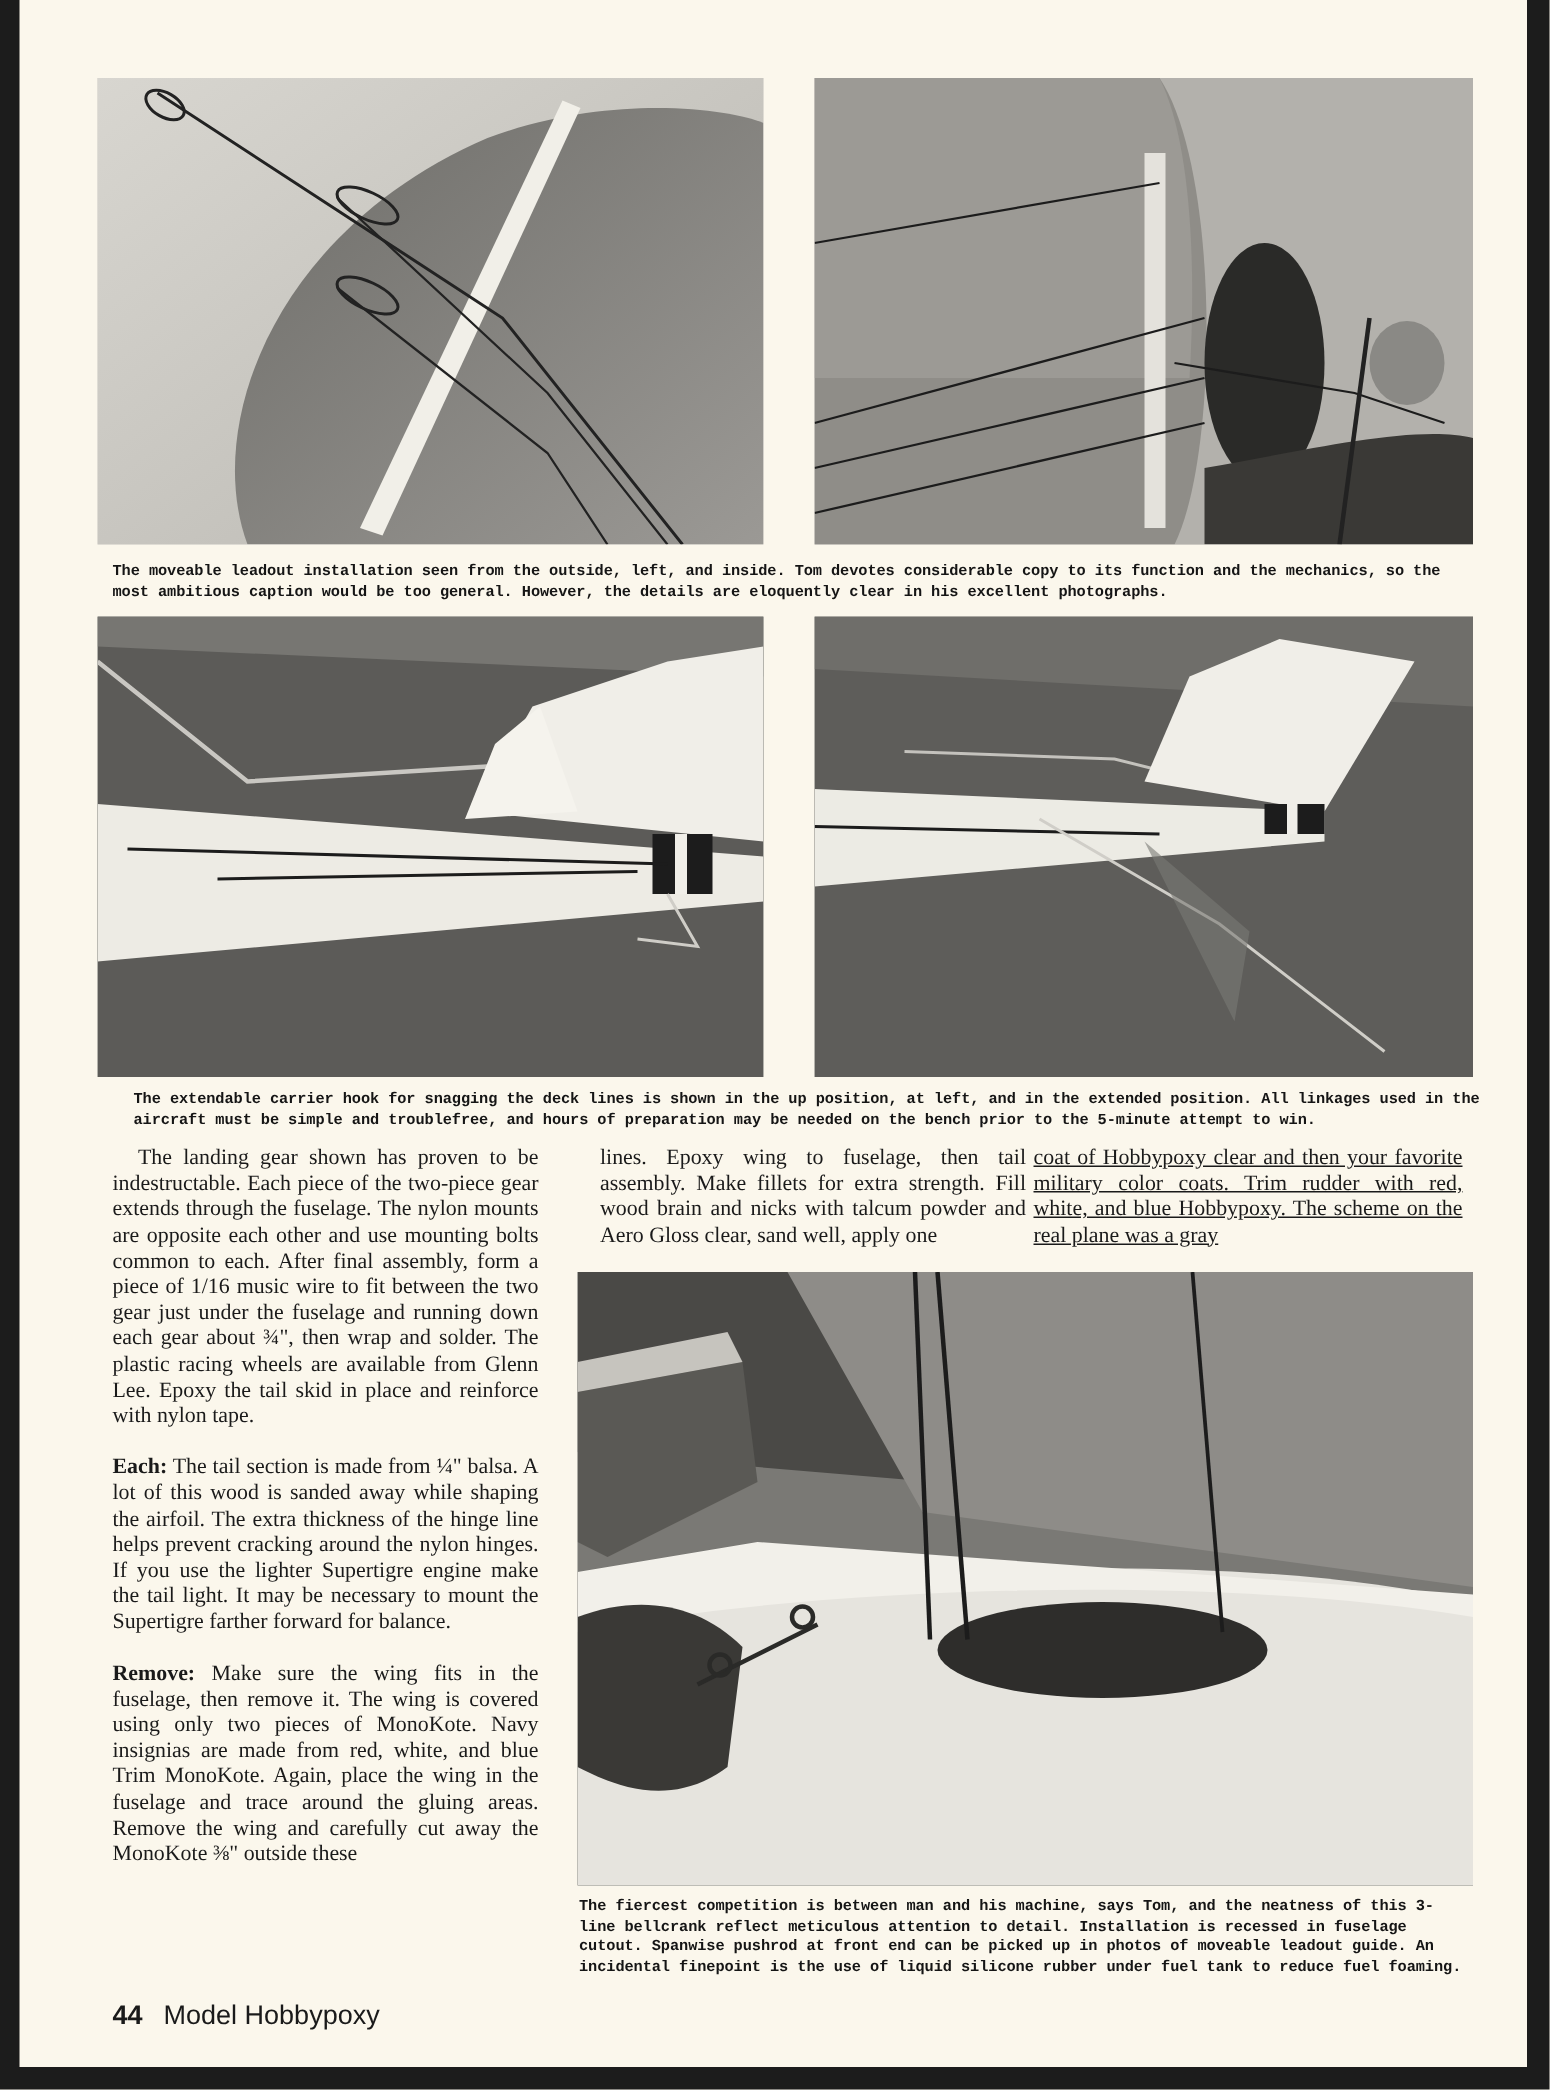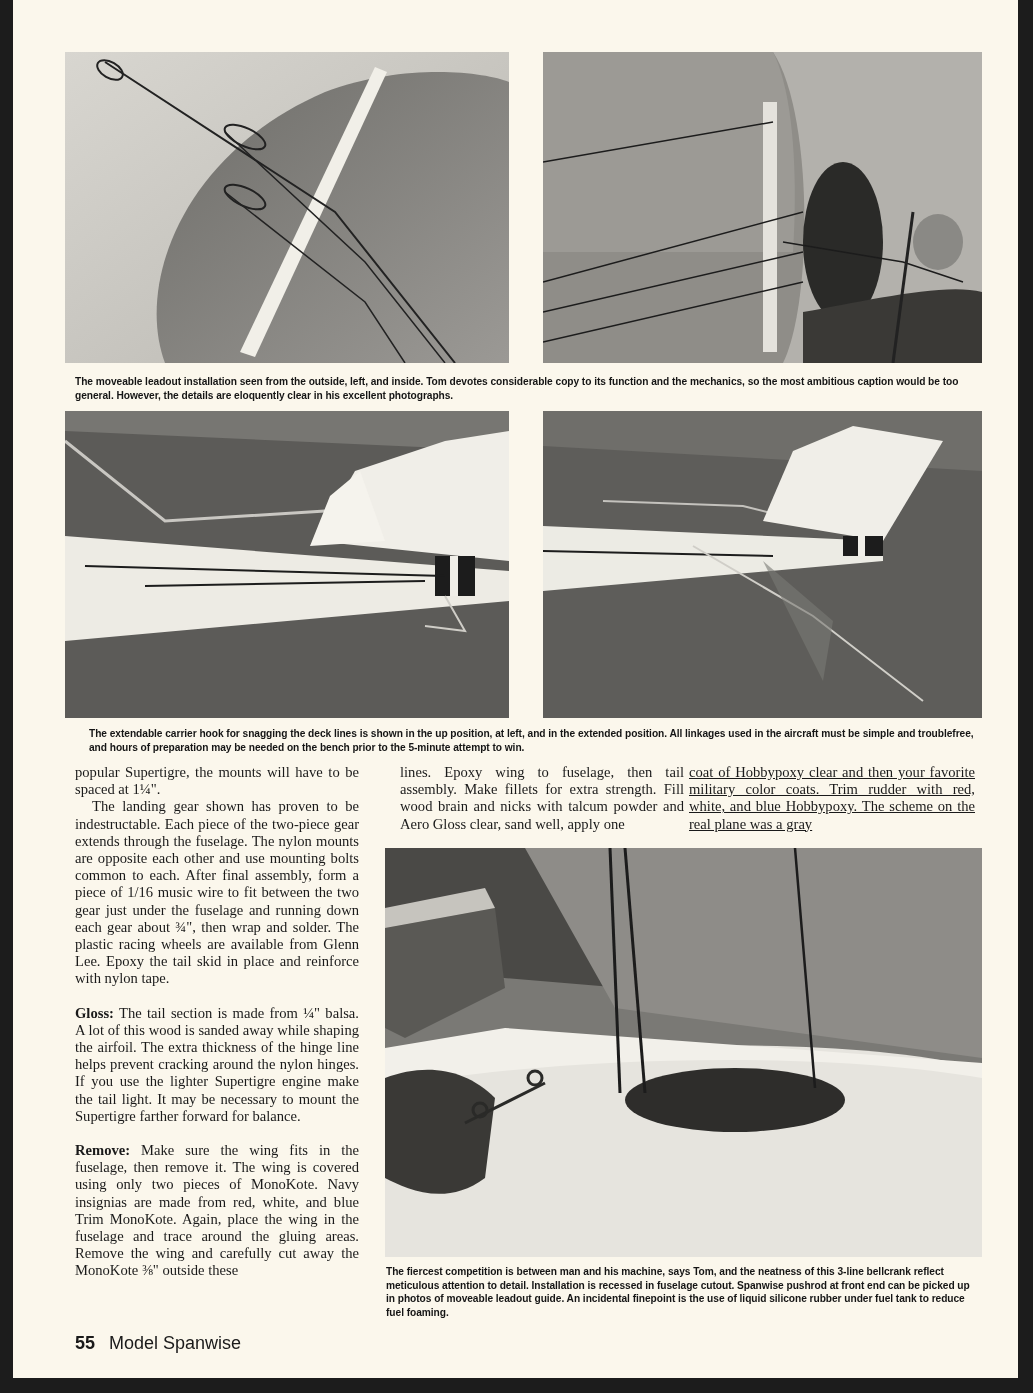--- a/index.html
+++ b/index.html
@@ -18,7 +18,7 @@
   }
   .caption {
     position: absolute;
-    font-family: Liberation Sans, sans-serif;
+    font-family: Liberation Mono, monospace;
     font-weight: bold;
     font-size: 10.2px;
     line-height: 13.5px;

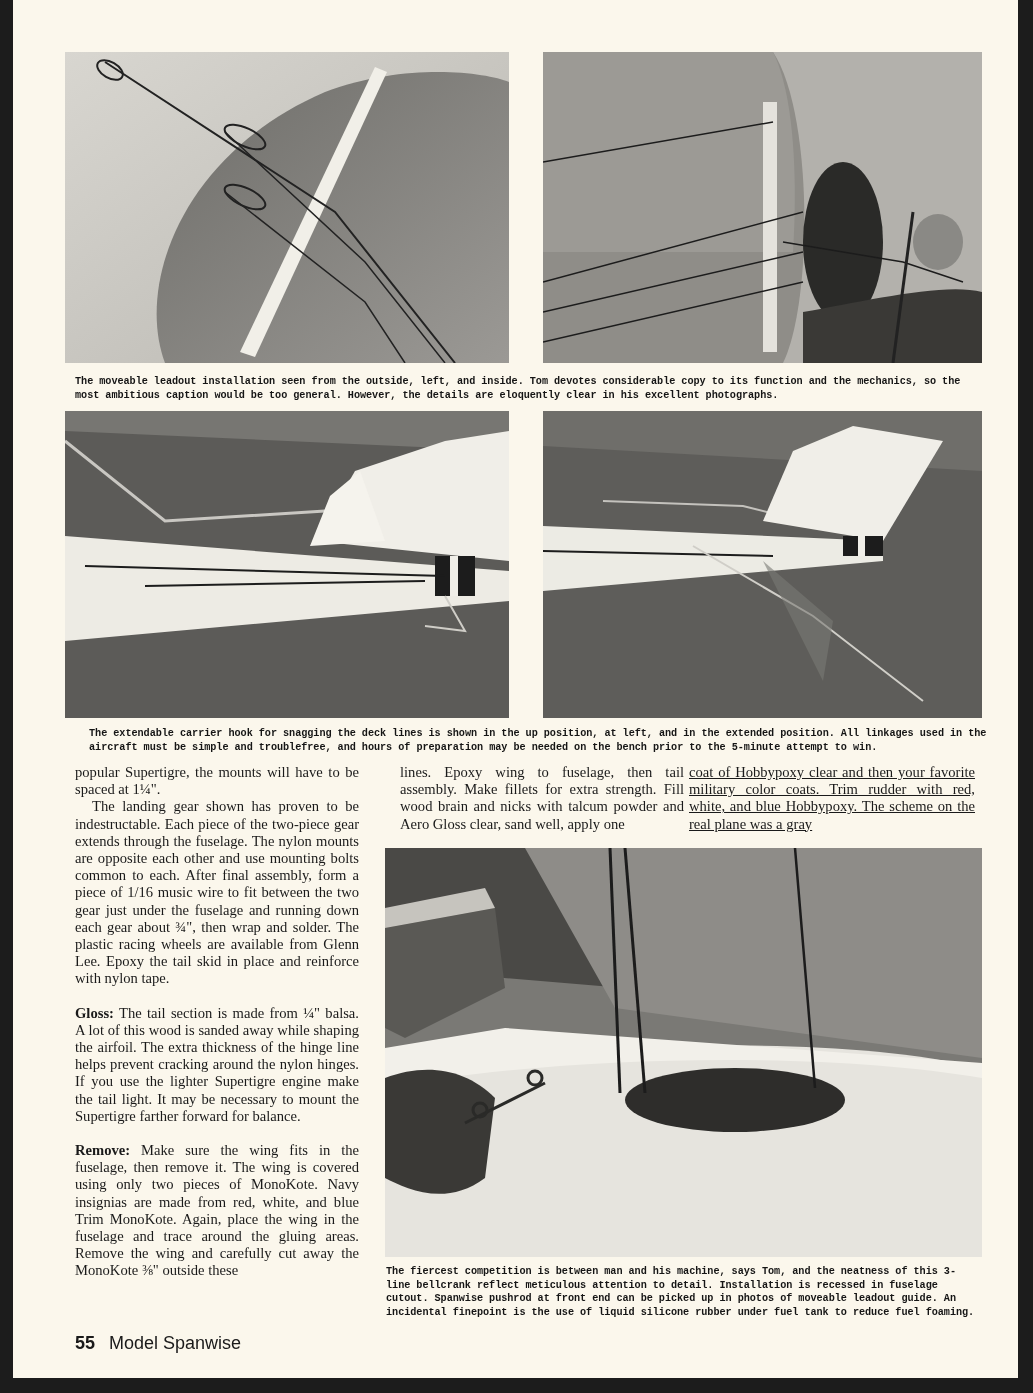--- a/index.html
+++ b/index.html
@@ -126,7 +126,6 @@
 <div class="caption" style="left:89px; top:727px; width:902px;">The extendable carrier hook for snagging the deck lines is shown in the up position, at left, and in the extended position. All linkages used in the aircraft must be simple and troublefree, and hours of preparation may be needed on the bench prior to the 5-minute attempt to win.</div>
 
 <div class="col" style="left:75px; top:764px; width:284px;">
-  <p>popular Supertigre, the mounts will have to be spaced at 1¼".</p>
   <p class="indent">The landing gear shown has proven to be indestructable. Each piece of the two-piece gear extends through the fuselage. The nylon mounts are opposite each other and use mounting bolts common to each. After final assembly, form a piece of 1/16 music wire to fit between the two gear just under the fuselage and running down each gear about ¾", then wrap and solder. The plastic racing wheels are available from Glenn Lee. Epoxy the tail skid in place and reinforce with nylon tape.</p>
   <p class="gap"><b>Gloss:</b><span> The tail section is made from ¼" balsa. A lot of this wood is sanded away while shaping the airfoil. The extra thickness of the hinge line helps prevent cracking around the nylon hinges. If you use the lighter Supertigre engine make the tail light. It may be necessary to mount the Supertigre farther forward for balance.</span></p>
   <p class="gap"><b>Remove:</b><span> Make sure the wing fits in the fuselage, then remove it. The wing is covered using only two pieces of MonoKote. Navy insignias are made from red, white, and blue Trim MonoKote. Again, place the wing in the fuselage and trace around the gluing areas. Remove the wing and carefully cut away the MonoKote ⅜" outside these</span></p>

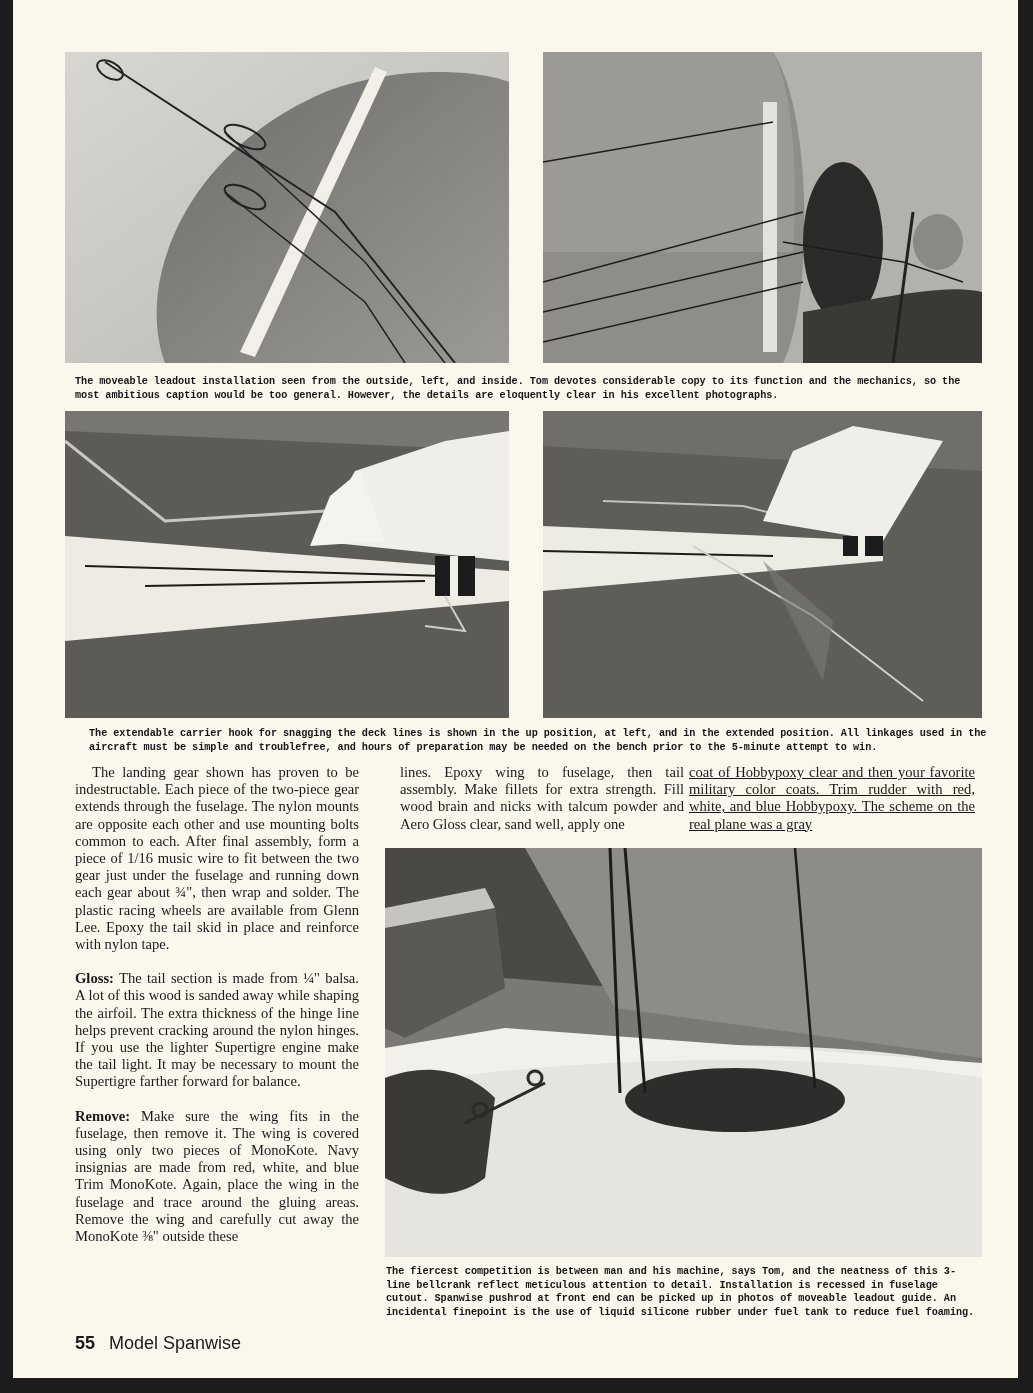--- a/index.html
+++ b/index.html
@@ -127,7 +127,7 @@
 
 <div class="col" style="left:75px; top:764px; width:284px;">
   <p class="indent">The landing gear shown has proven to be indestructable. Each piece of the two-piece gear extends through the fuselage. The nylon mounts are opposite each other and use mounting bolts common to each. After final assembly, form a piece of 1/16 music wire to fit between the two gear just under the fuselage and running down each gear about ¾", then wrap and solder. The plastic racing wheels are available from Glenn Lee. Epoxy the tail skid in place and reinforce with nylon tape.</p>
-  <p class="gap"><b>Gloss:</b><span> The tail section is made from ¼" balsa. A lot of this wood is sanded away while shaping the airfoil. The extra thickness of the hinge line helps prevent cracking around the nylon hinges. If you use the lighter Supertigre engine make the tail light. It may be necessary to mount the Supertigre farther forward for balance.</span></p>
+  <p class="gap"><b>Each:</b><span> The tail section is made from ¼" balsa. A lot of this wood is sanded away while shaping the airfoil. The extra thickness of the hinge line helps prevent cracking around the nylon hinges. If you use the lighter Supertigre engine make the tail light. It may be necessary to mount the Supertigre farther forward for balance.</span></p>
   <p class="gap"><b>Remove:</b><span> Make sure the wing fits in the fuselage, then remove it. The wing is covered using only two pieces of MonoKote. Navy insignias are made from red, white, and blue Trim MonoKote. Again, place the wing in the fuselage and trace around the gluing areas. Remove the wing and carefully cut away the MonoKote ⅜" outside these</span></p>
 </div>
 

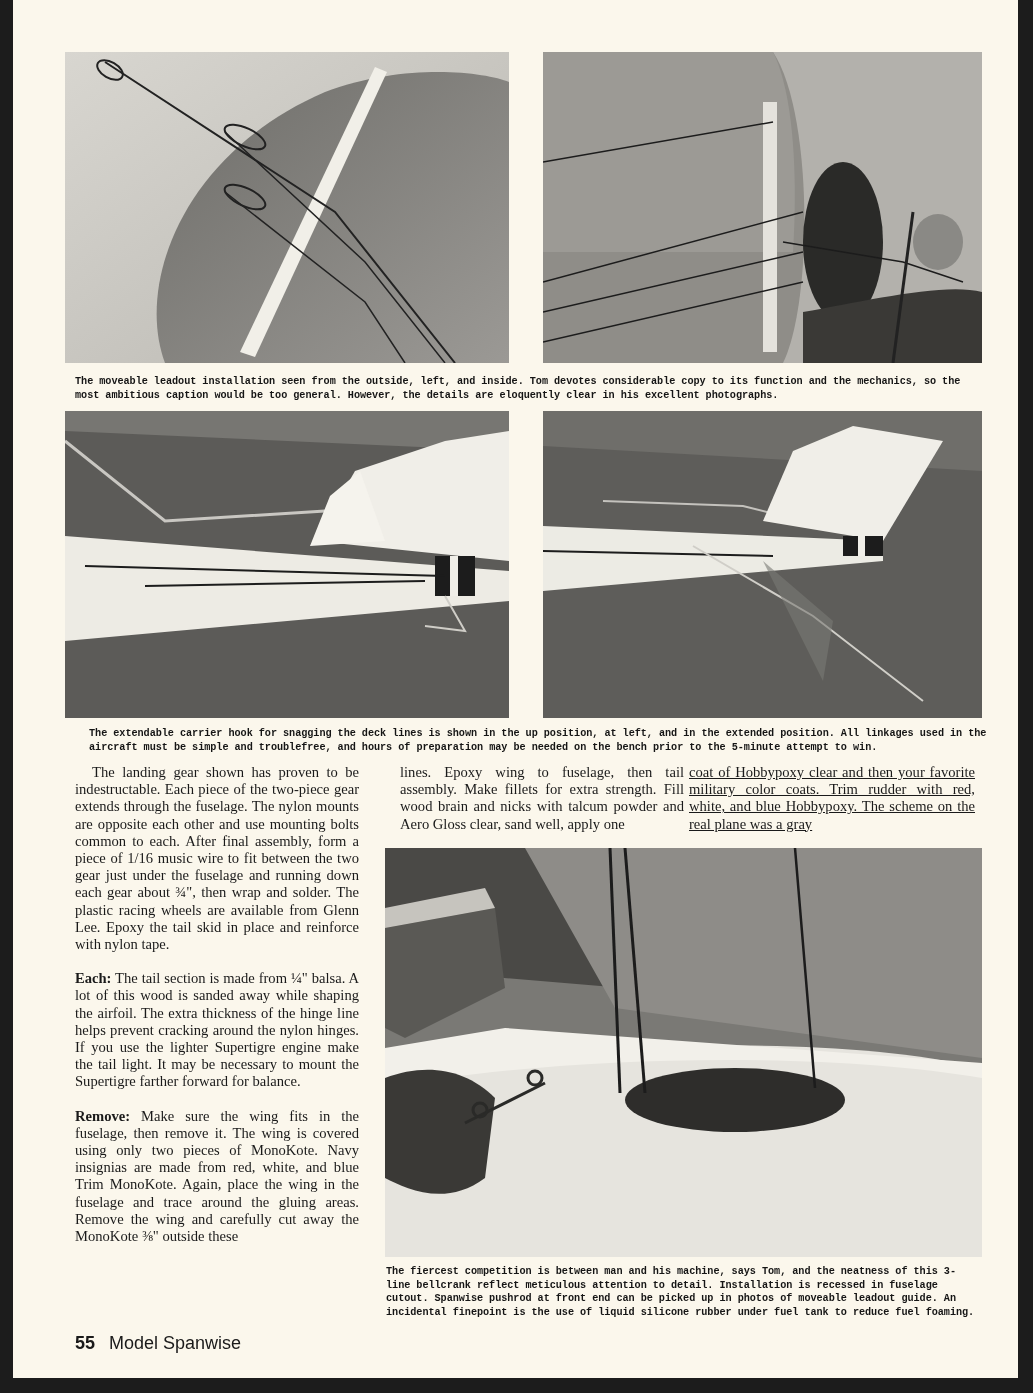--- a/index.html
+++ b/index.html
@@ -162,7 +162,7 @@
 <div class="caption" style="left:386px; top:1265px; width:592px;">The fiercest competition is between man and his machine, says Tom, and the neatness of this 3-line bellcrank reflect meticulous attention to detail. Installation is recessed in fuselage cutout. Spanwise pushrod at front end can be picked up in photos of moveable leadout guide. An incidental finepoint is the use of liquid silicone rubber under fuel tank to reduce fuel foaming.</div>
 
 <div class="footer">
-  <span class="num">55</span><span>Model Spanwise</span>
+  <span class="num">44</span><span>Model Spanwise</span>
 </div>
 
 </body></html>

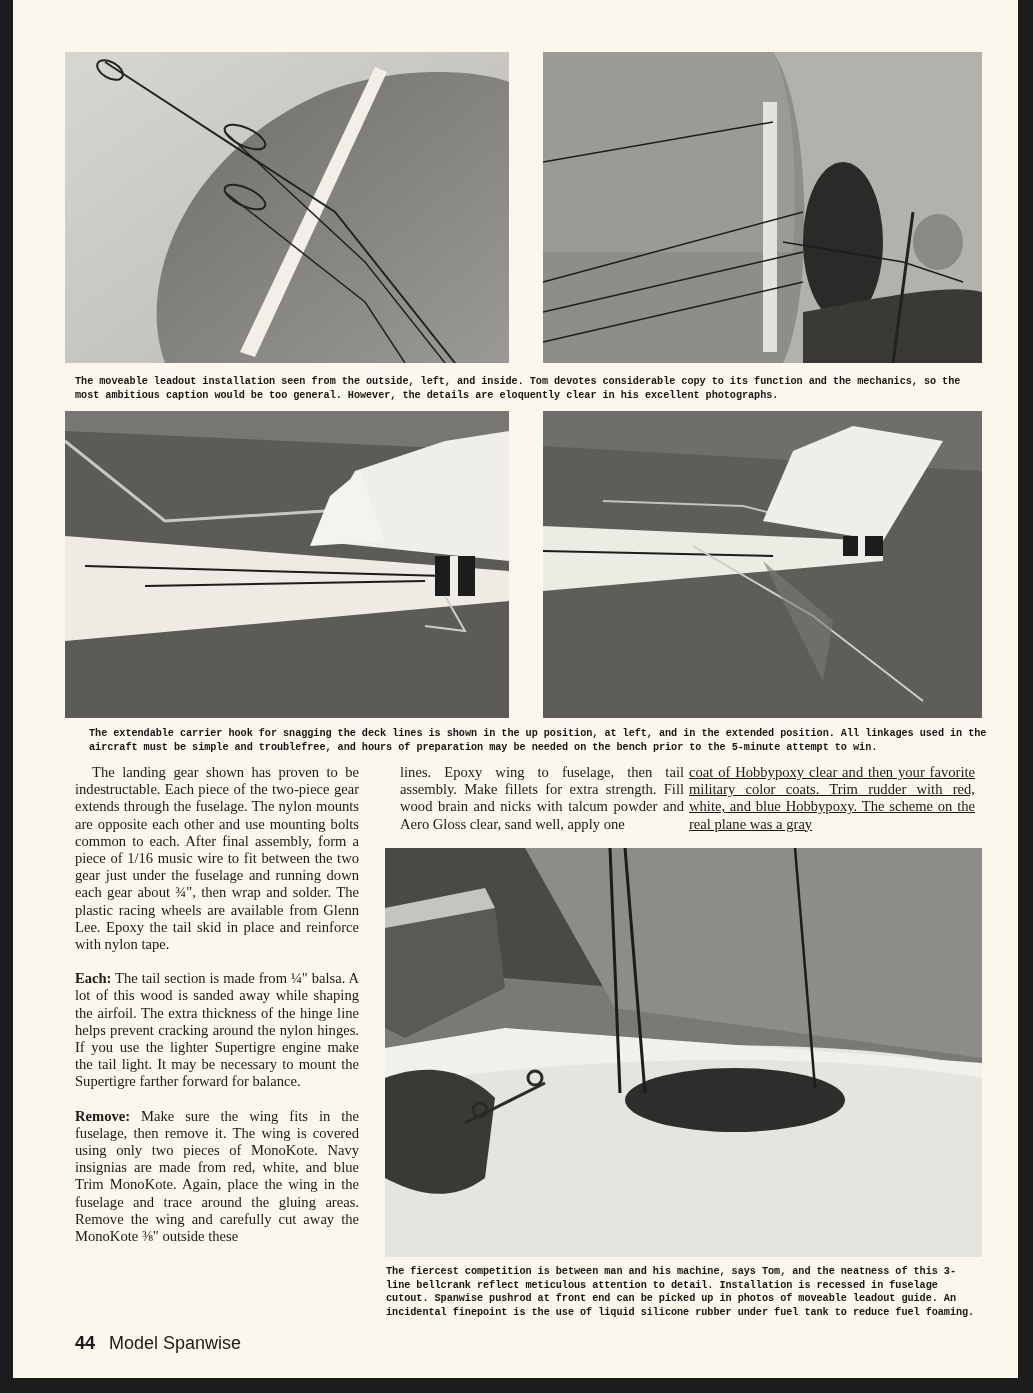--- a/index.html
+++ b/index.html
@@ -162,7 +162,7 @@
 <div class="caption" style="left:386px; top:1265px; width:592px;">The fiercest competition is between man and his machine, says Tom, and the neatness of this 3-line bellcrank reflect meticulous attention to detail. Installation is recessed in fuselage cutout. Spanwise pushrod at front end can be picked up in photos of moveable leadout guide. An incidental finepoint is the use of liquid silicone rubber under fuel tank to reduce fuel foaming.</div>
 
 <div class="footer">
-  <span class="num">44</span><span>Model Spanwise</span>
+  <span class="num">44</span><span>Model Hobbypoxy</span>
 </div>
 
 </body></html>

